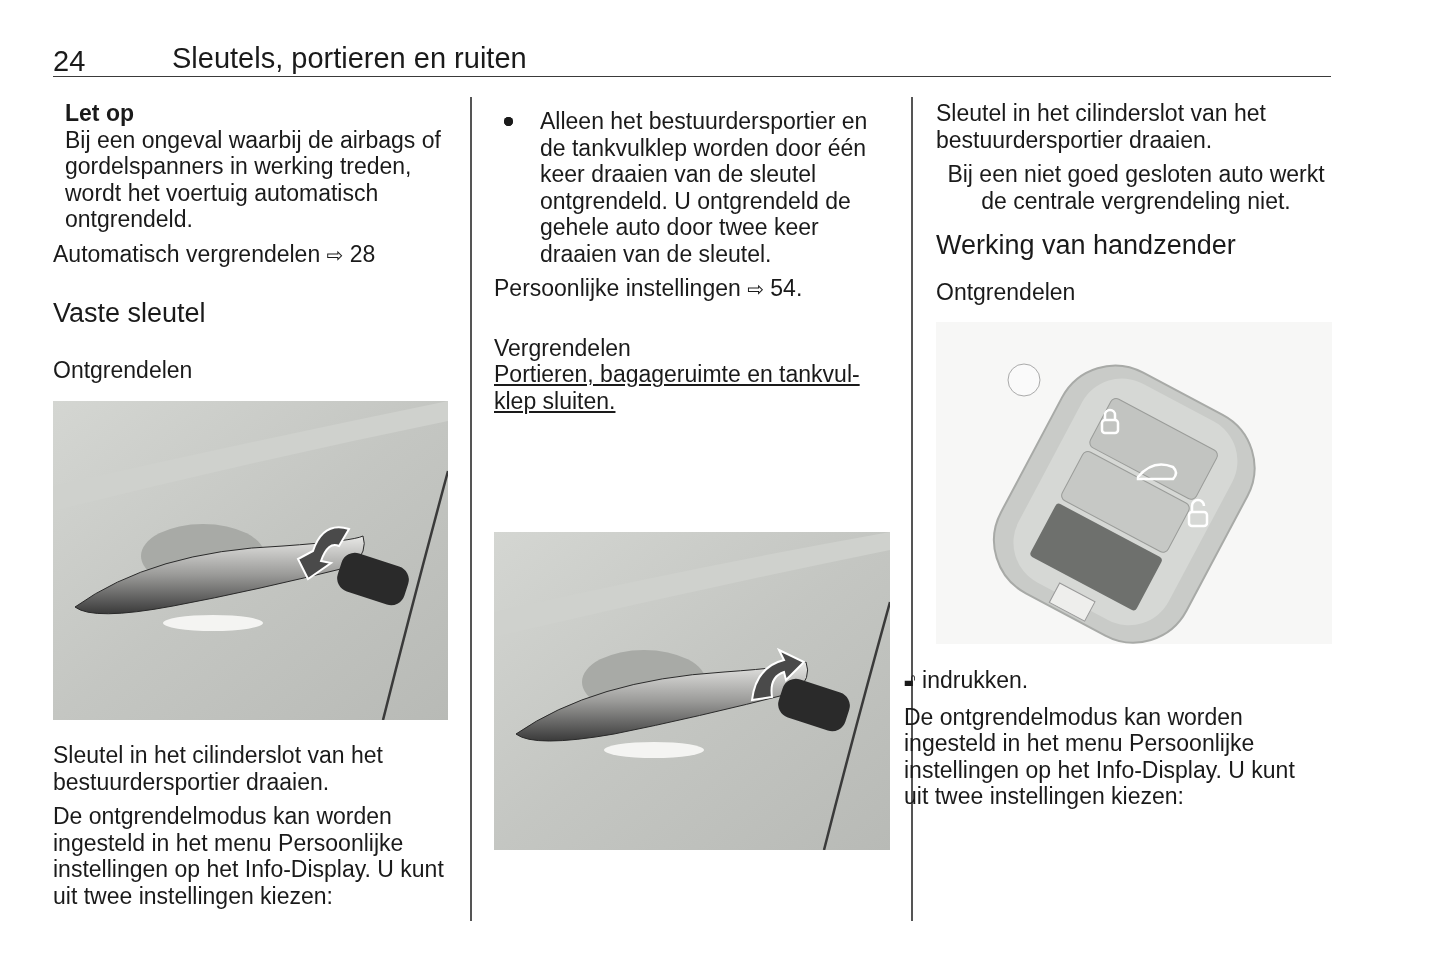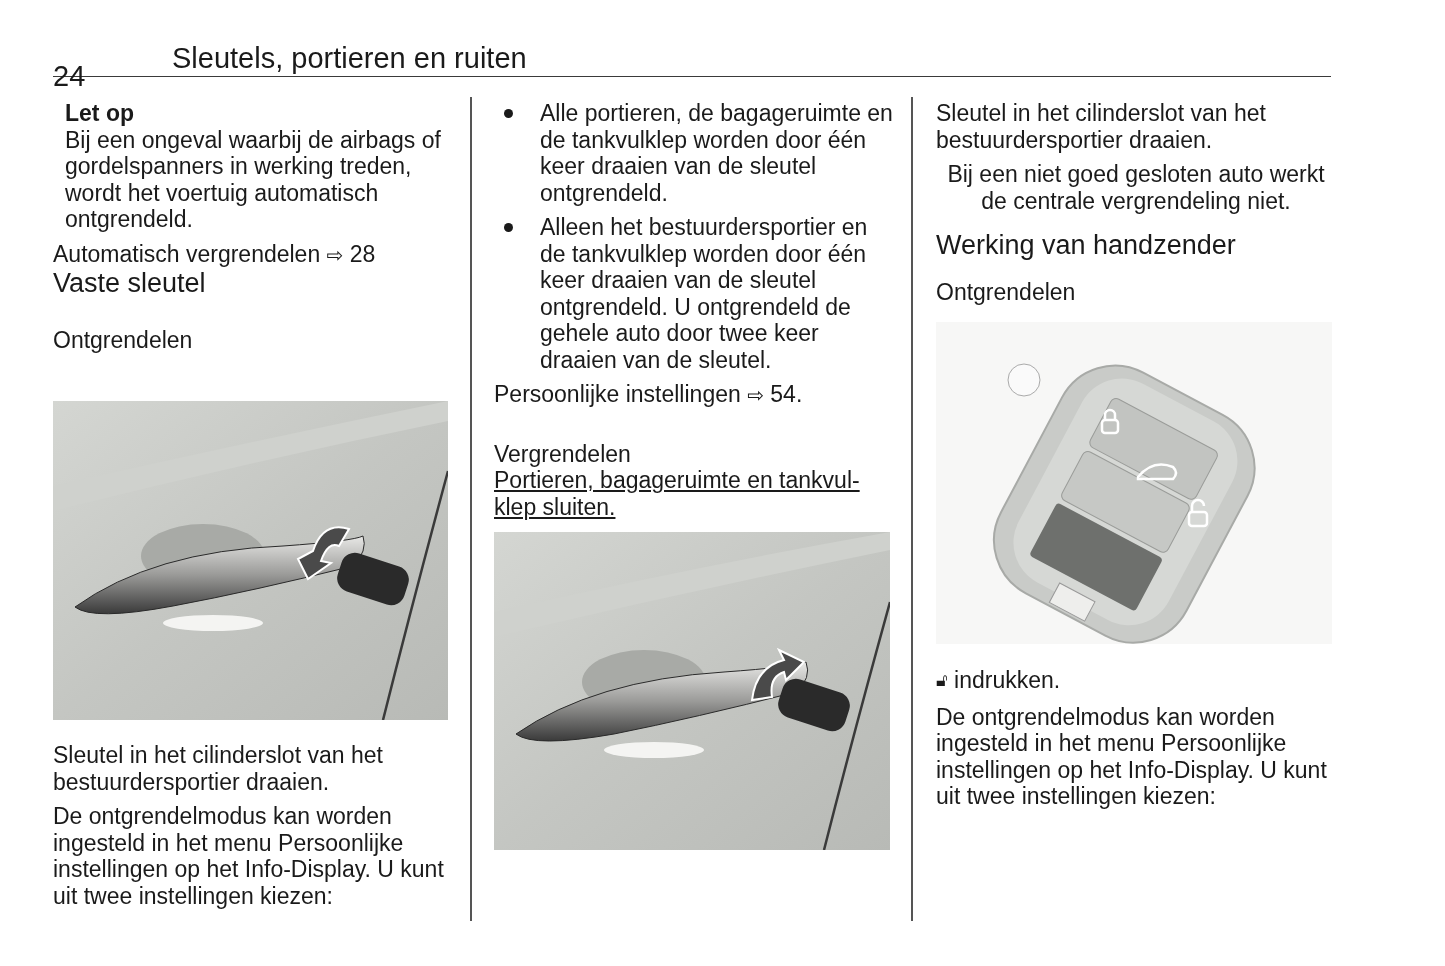--- a/index.html
+++ b/index.html
@@ -11,7 +11,7 @@
     position: absolute; left: 53px; top: 40px; width: 1278px; height: 36px;
     border-bottom: 1.5px solid #3a3a3a;
   }
-  .page-number { position: absolute; left: 0; top: 20px; font-size: 29px; }
+  .page-number { position: absolute; left: 0; top: 5px; font-size: 29px; }
   .chapter-title { position: absolute; left: 119px; top: 2px; font-size: 29px; }
   .divider {
     position: absolute; top: 97px; width: 2px; height: 824px; background: #555;

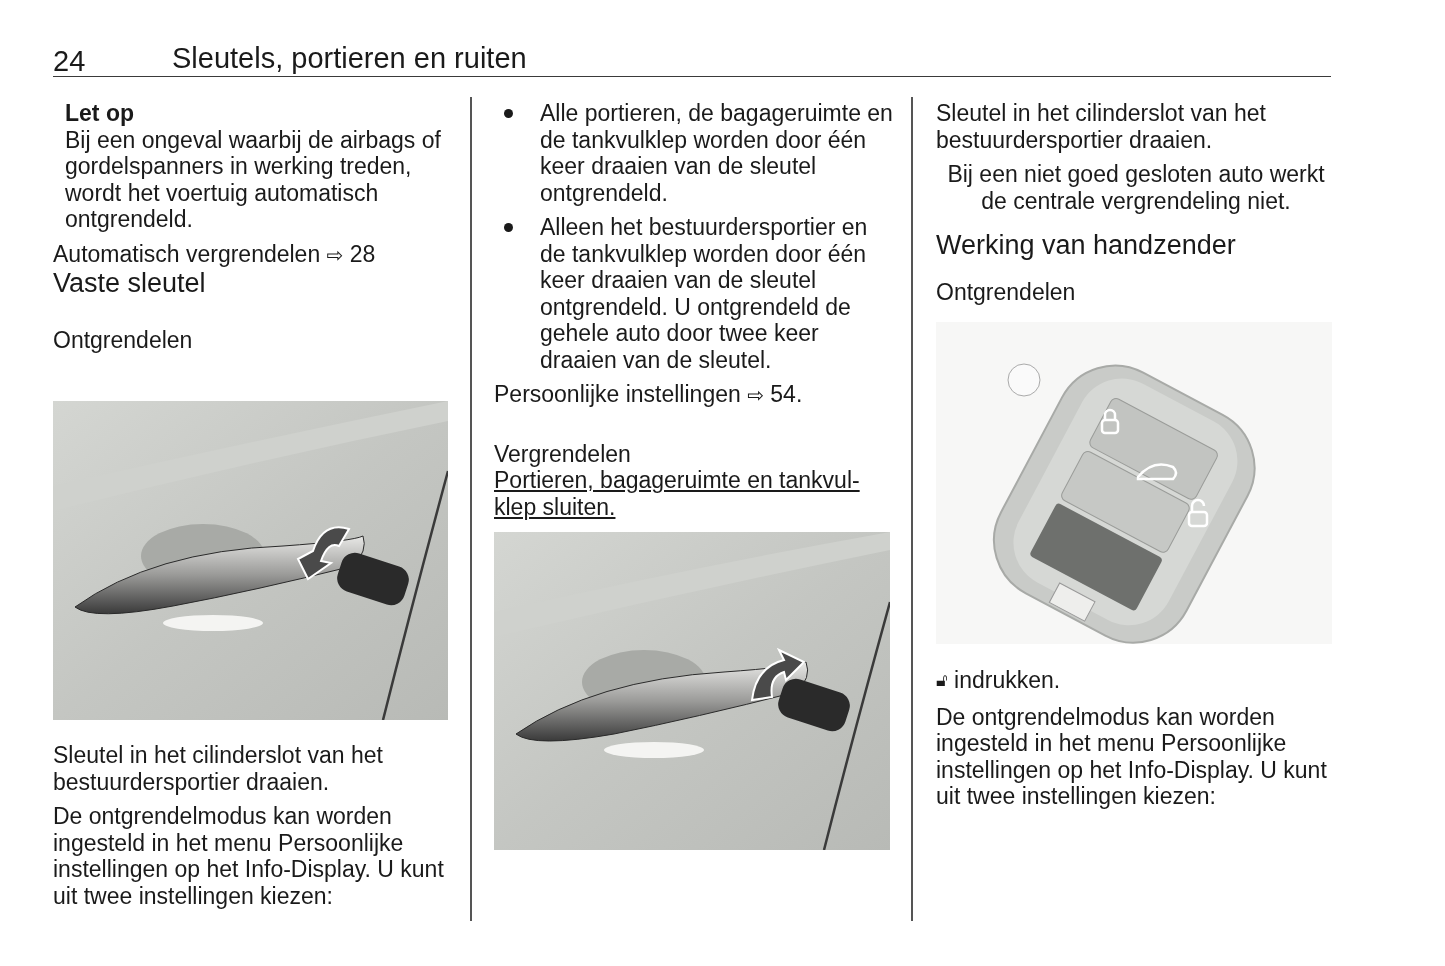--- a/index.html
+++ b/index.html
@@ -93,7 +93,6 @@
   <ul class="bullets">
     <li>
       <span class="bullet-dot"></span>
-      <span>Alle portieren, de bagageruimte en de tankvulklep worden door één keer draaien van de sleutel ontgrendeld.</span>
     </li>
     <li>
       <span class="bullet-dot"></span>

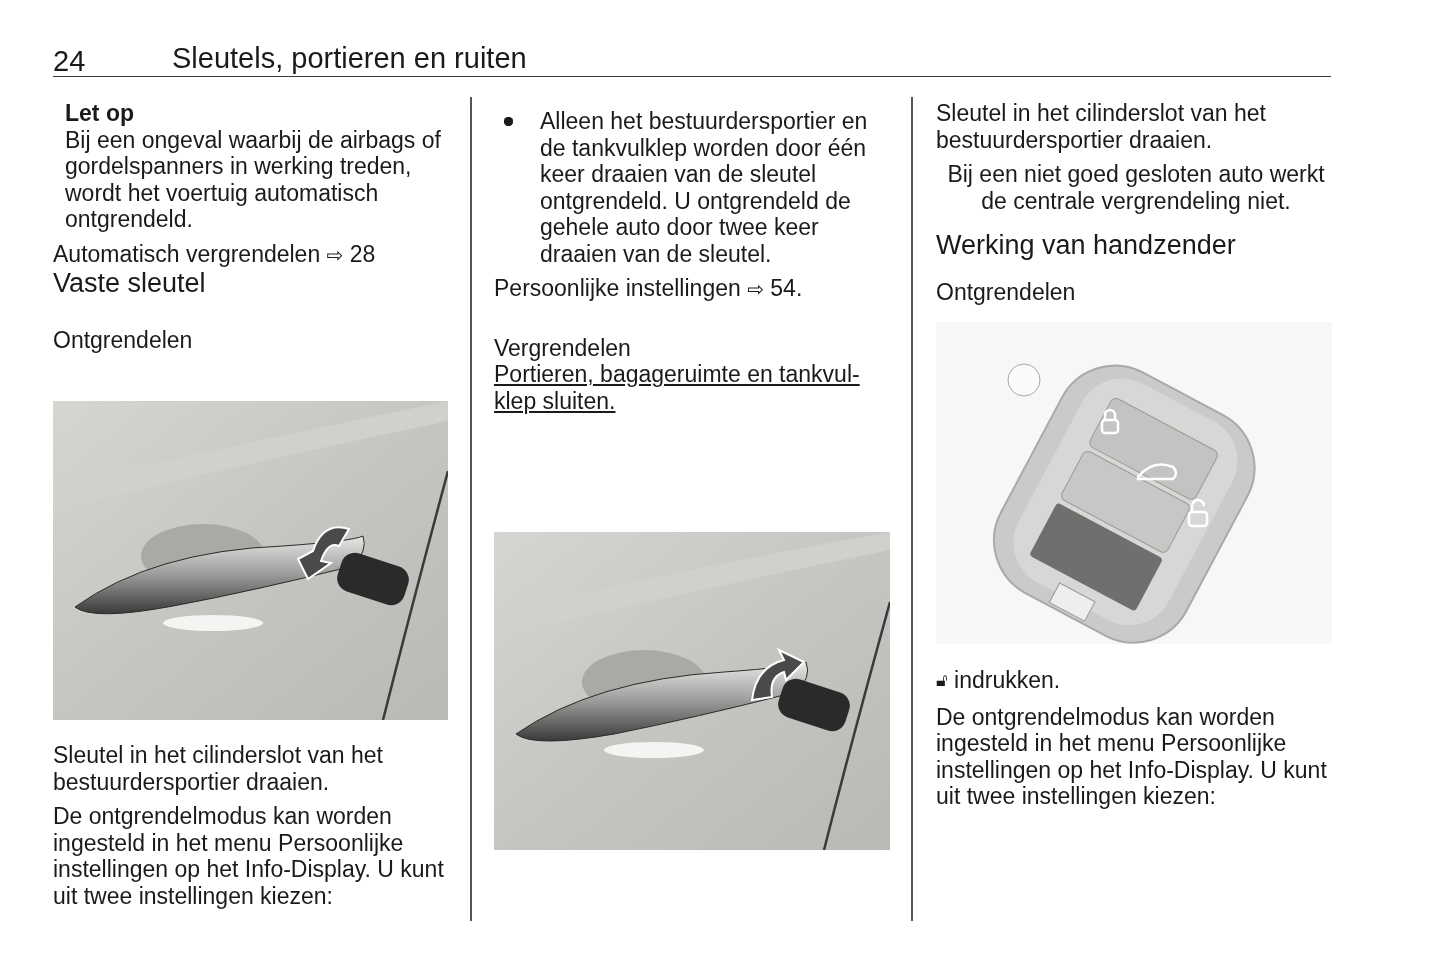--- a/index.html
+++ b/index.html
@@ -55,7 +55,7 @@
     <span class="arrow-ref">⇨</span>
     <span>28</span>
   </p>
-  <p class="h2" style="margin-top:2px;">Vaste sleutel</p>
+  <p class="h2" style="margin-top:32px;">Vaste sleutel</p>
   <p class="h3" style="margin-top:30px;">Ontgrendelen</p>
 </div>
 

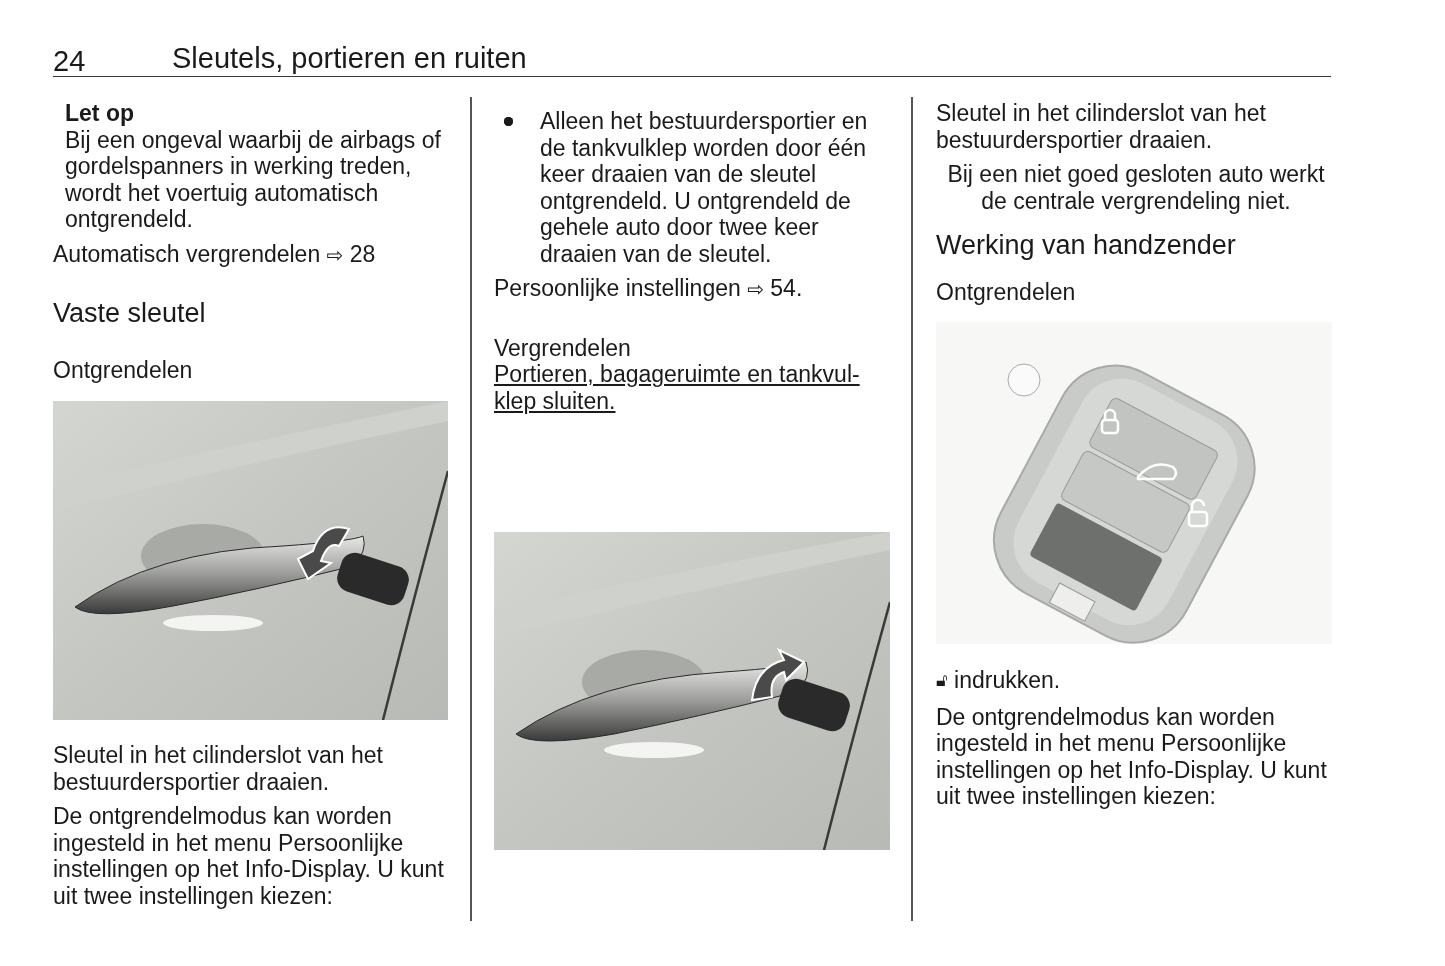--- a/index.html
+++ b/index.html
@@ -162,7 +162,7 @@
   </svg>
 </div>
 
-<div class="col" style="left:936px; top:667px; width:400px;">
+<div class="col" style="left:904px; top:667px; width:400px;">
   <p>
     <span class="lock-glyph">🔓︎</span>
     <span>indrukken.</span>

